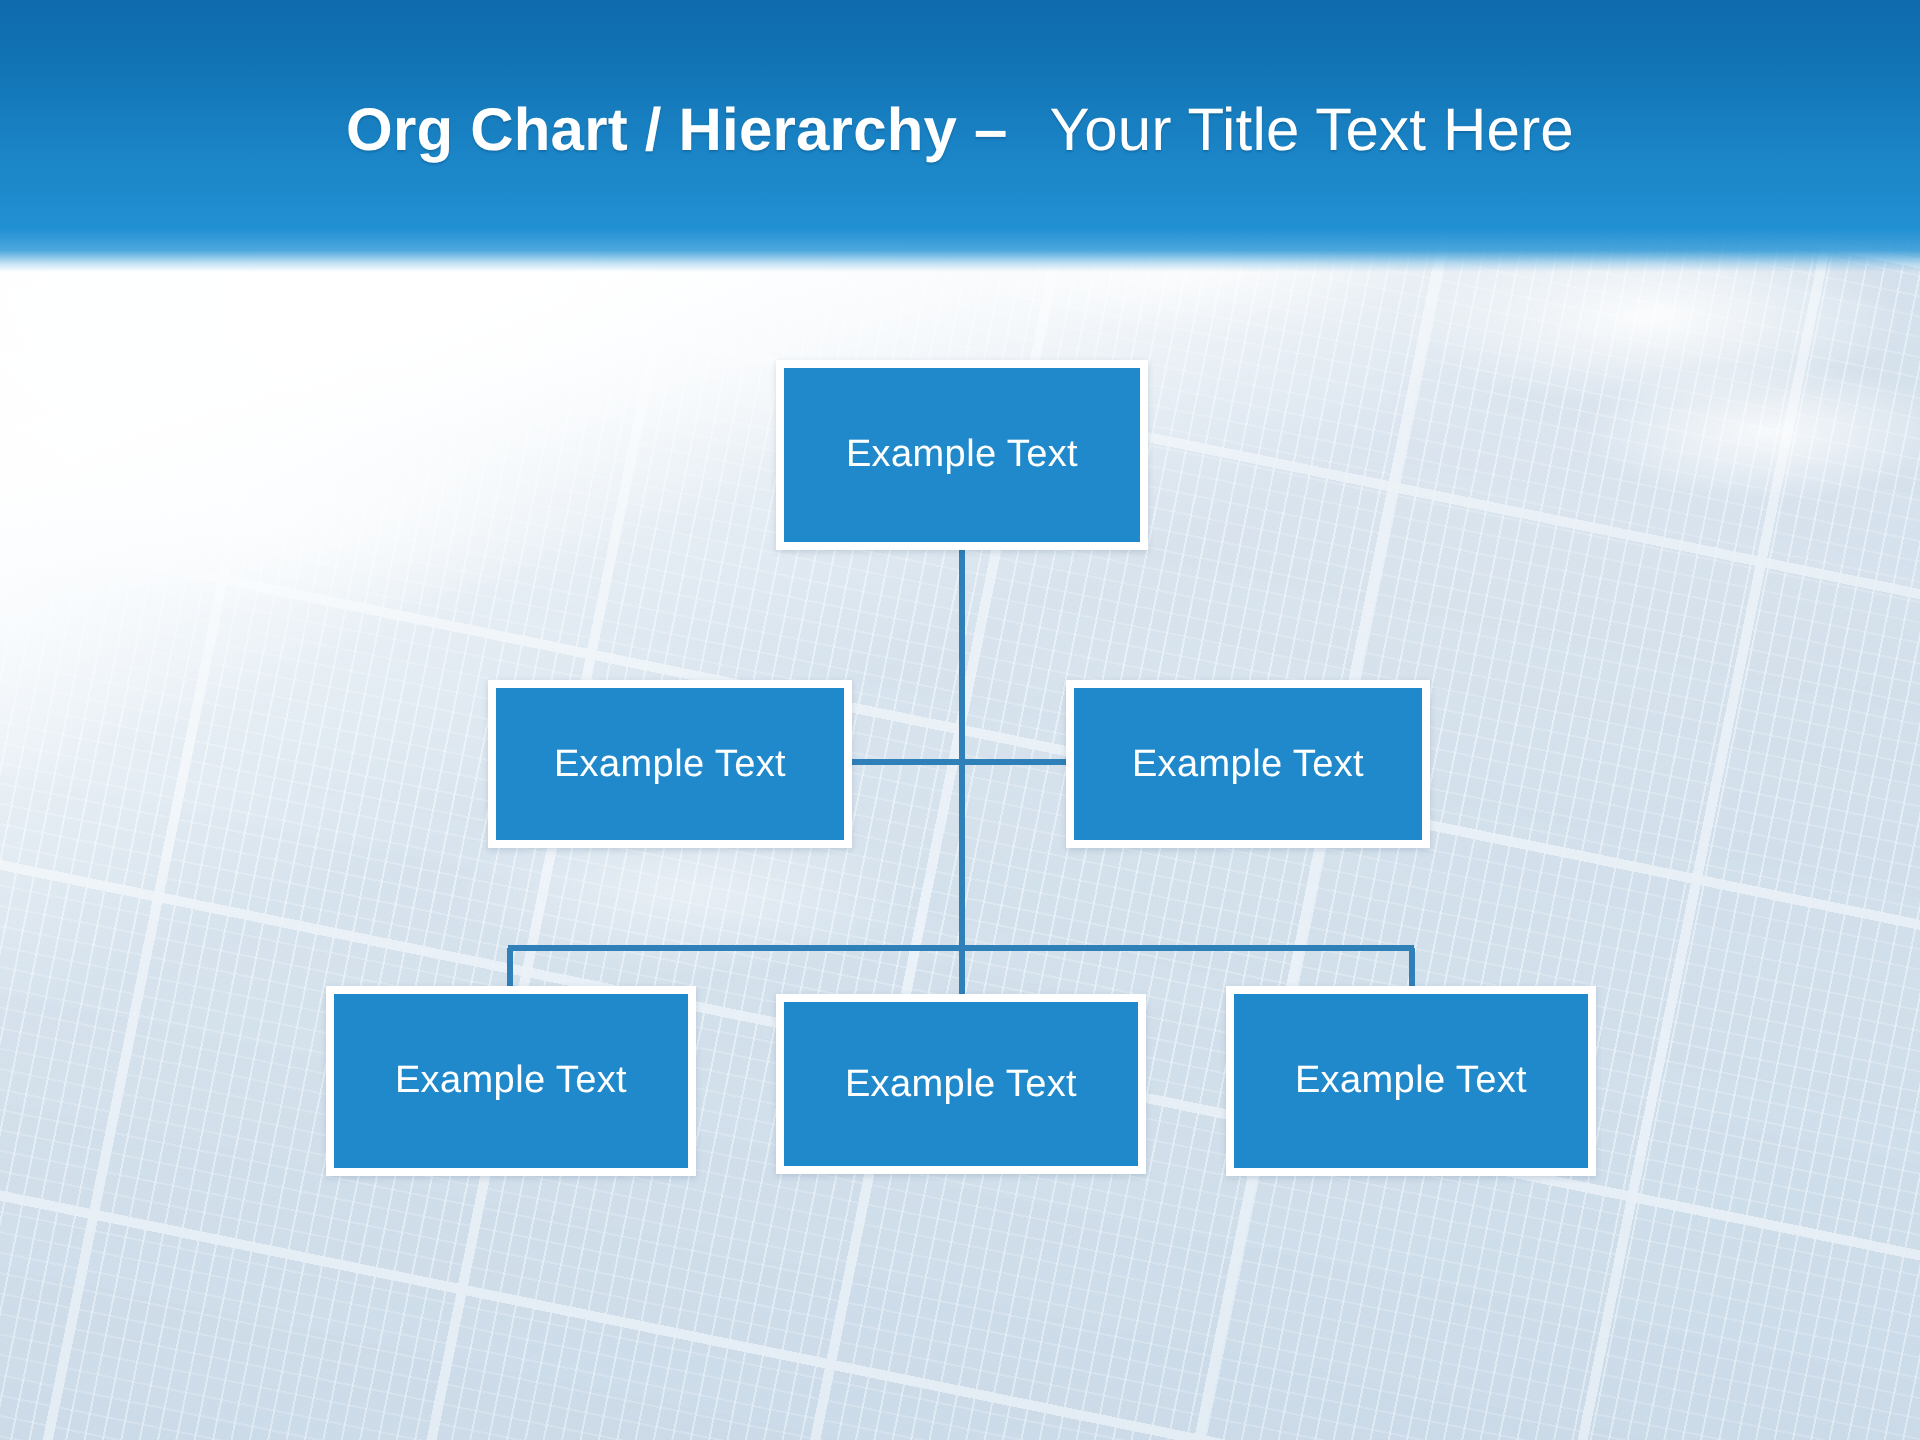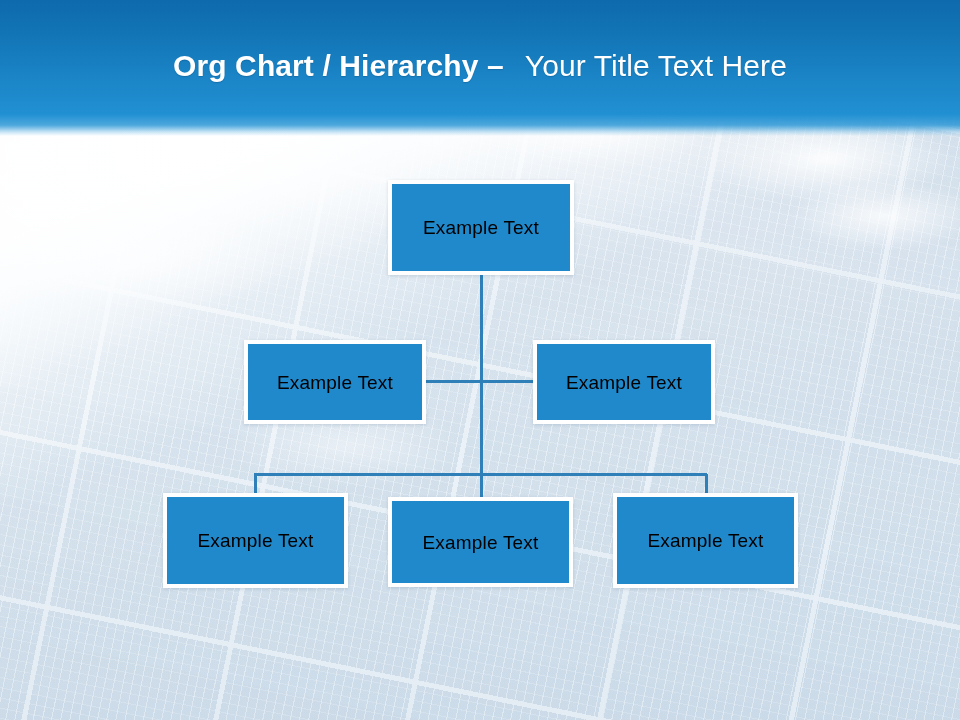--- a/index.html
+++ b/index.html
@@ -148,7 +148,7 @@
     display: flex;
     align-items: center;
     justify-content: center;
-    color: #000000;
+    color: #ffffff;
     font-size: 19px;
     font-weight: normal;
     letter-spacing: 0.2px;

